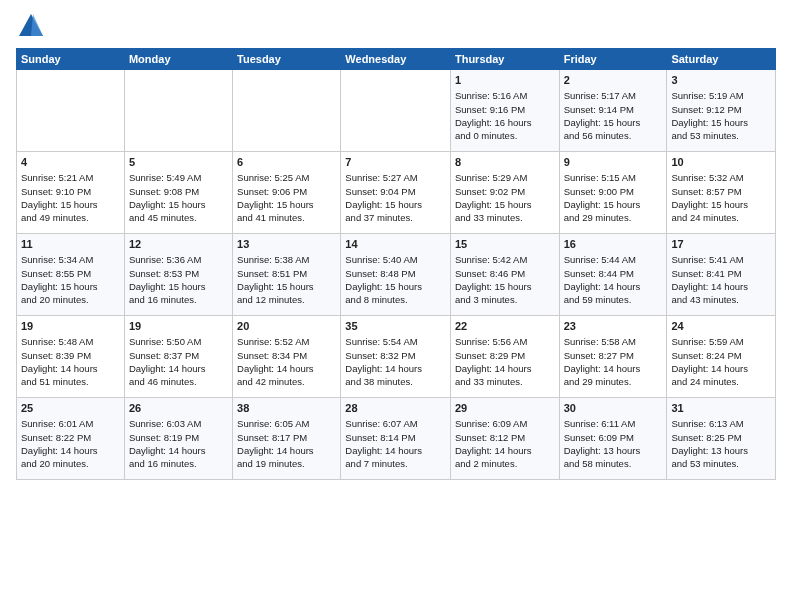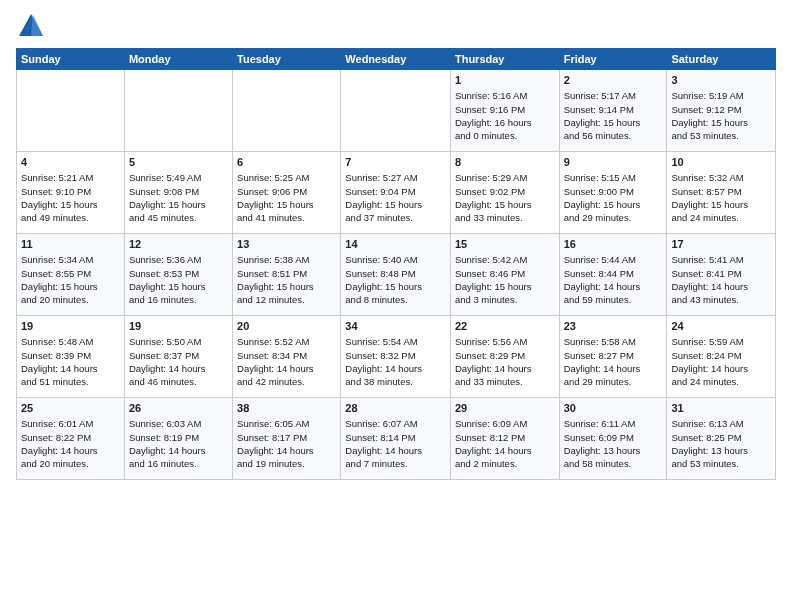--- a/index.html
+++ b/index.html
@@ -276,7 +276,7 @@
             <div>and 42 minutes.</div>
           </td>
           <td>
-            <span class="day-num">34</span>
+            <span class="day-num">35</span>
             <div>Sunrise: 5:54 AM</div>
             <div>Sunset: 8:32 PM</div>
             <div>Daylight: 14 hours</div>

